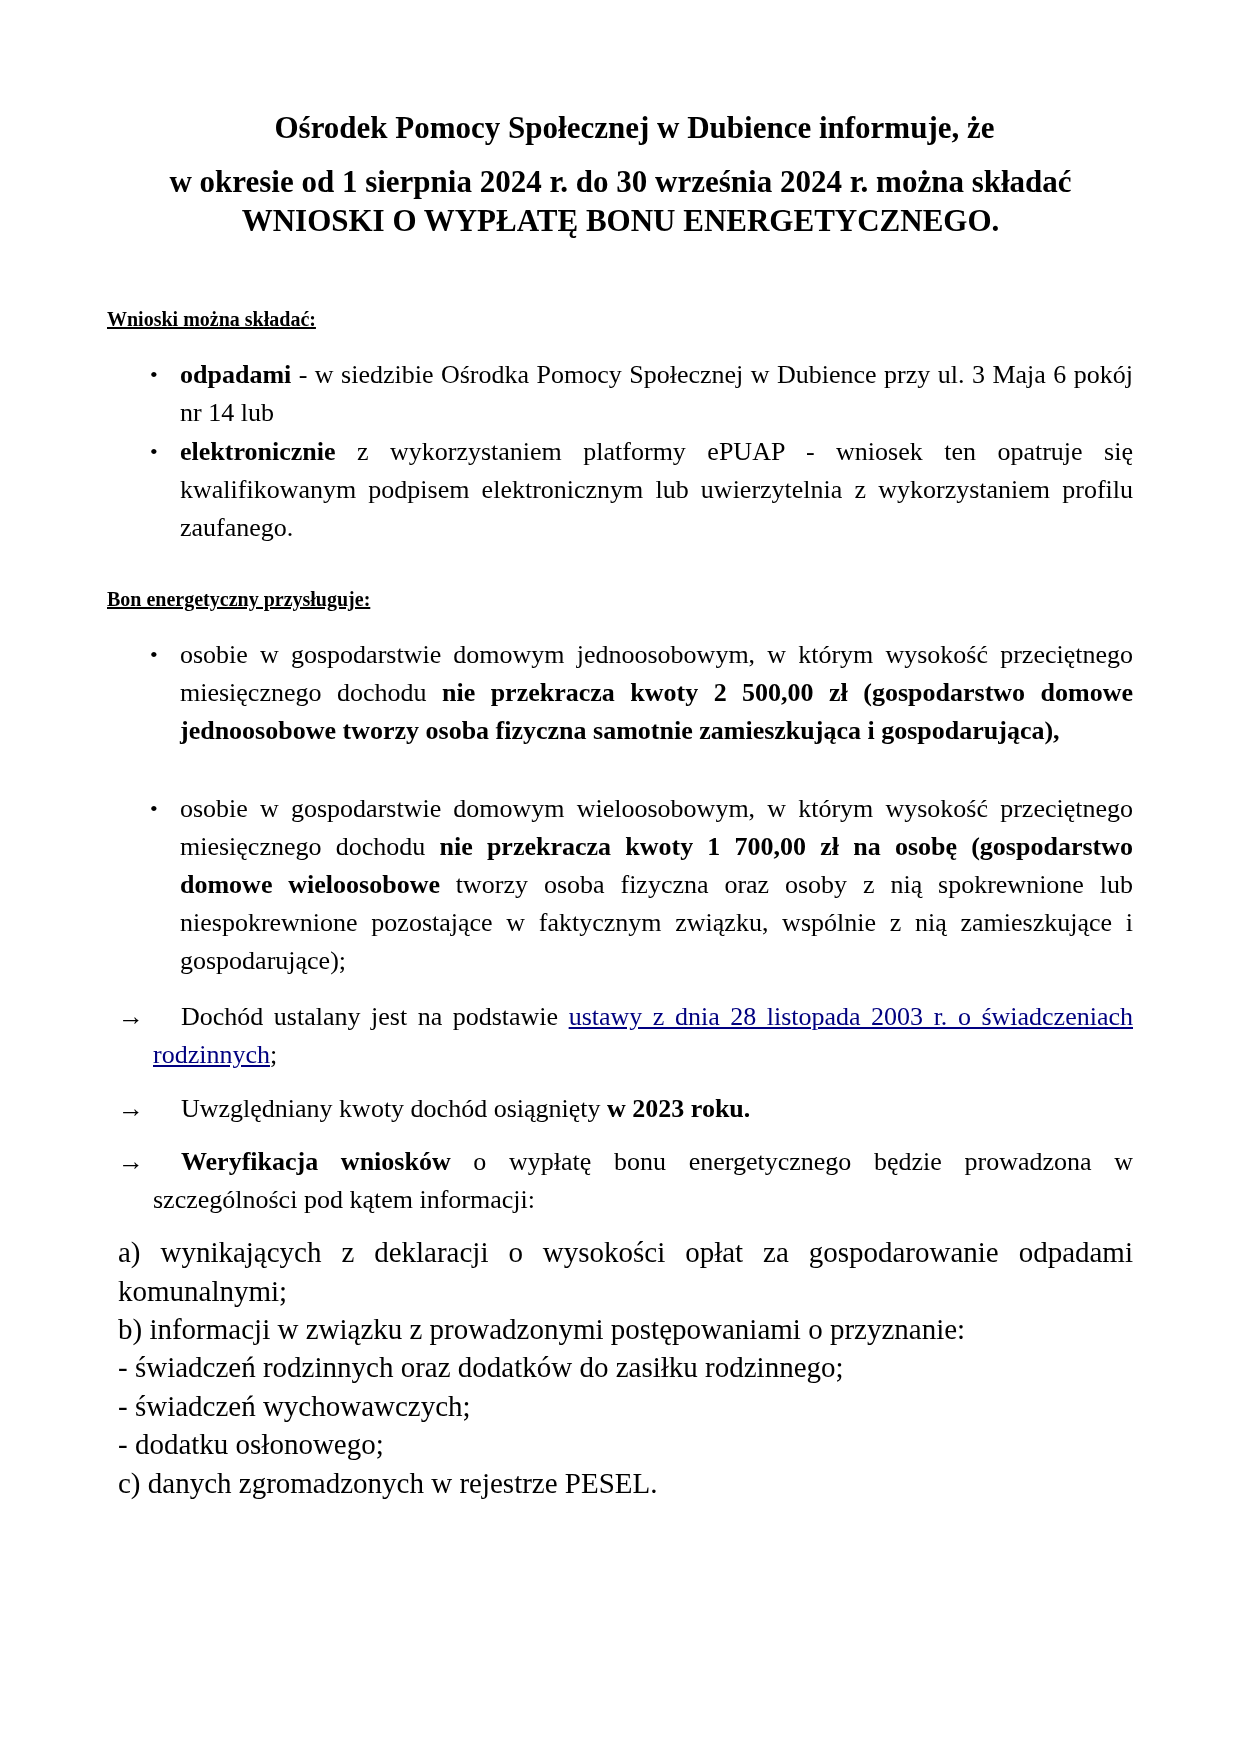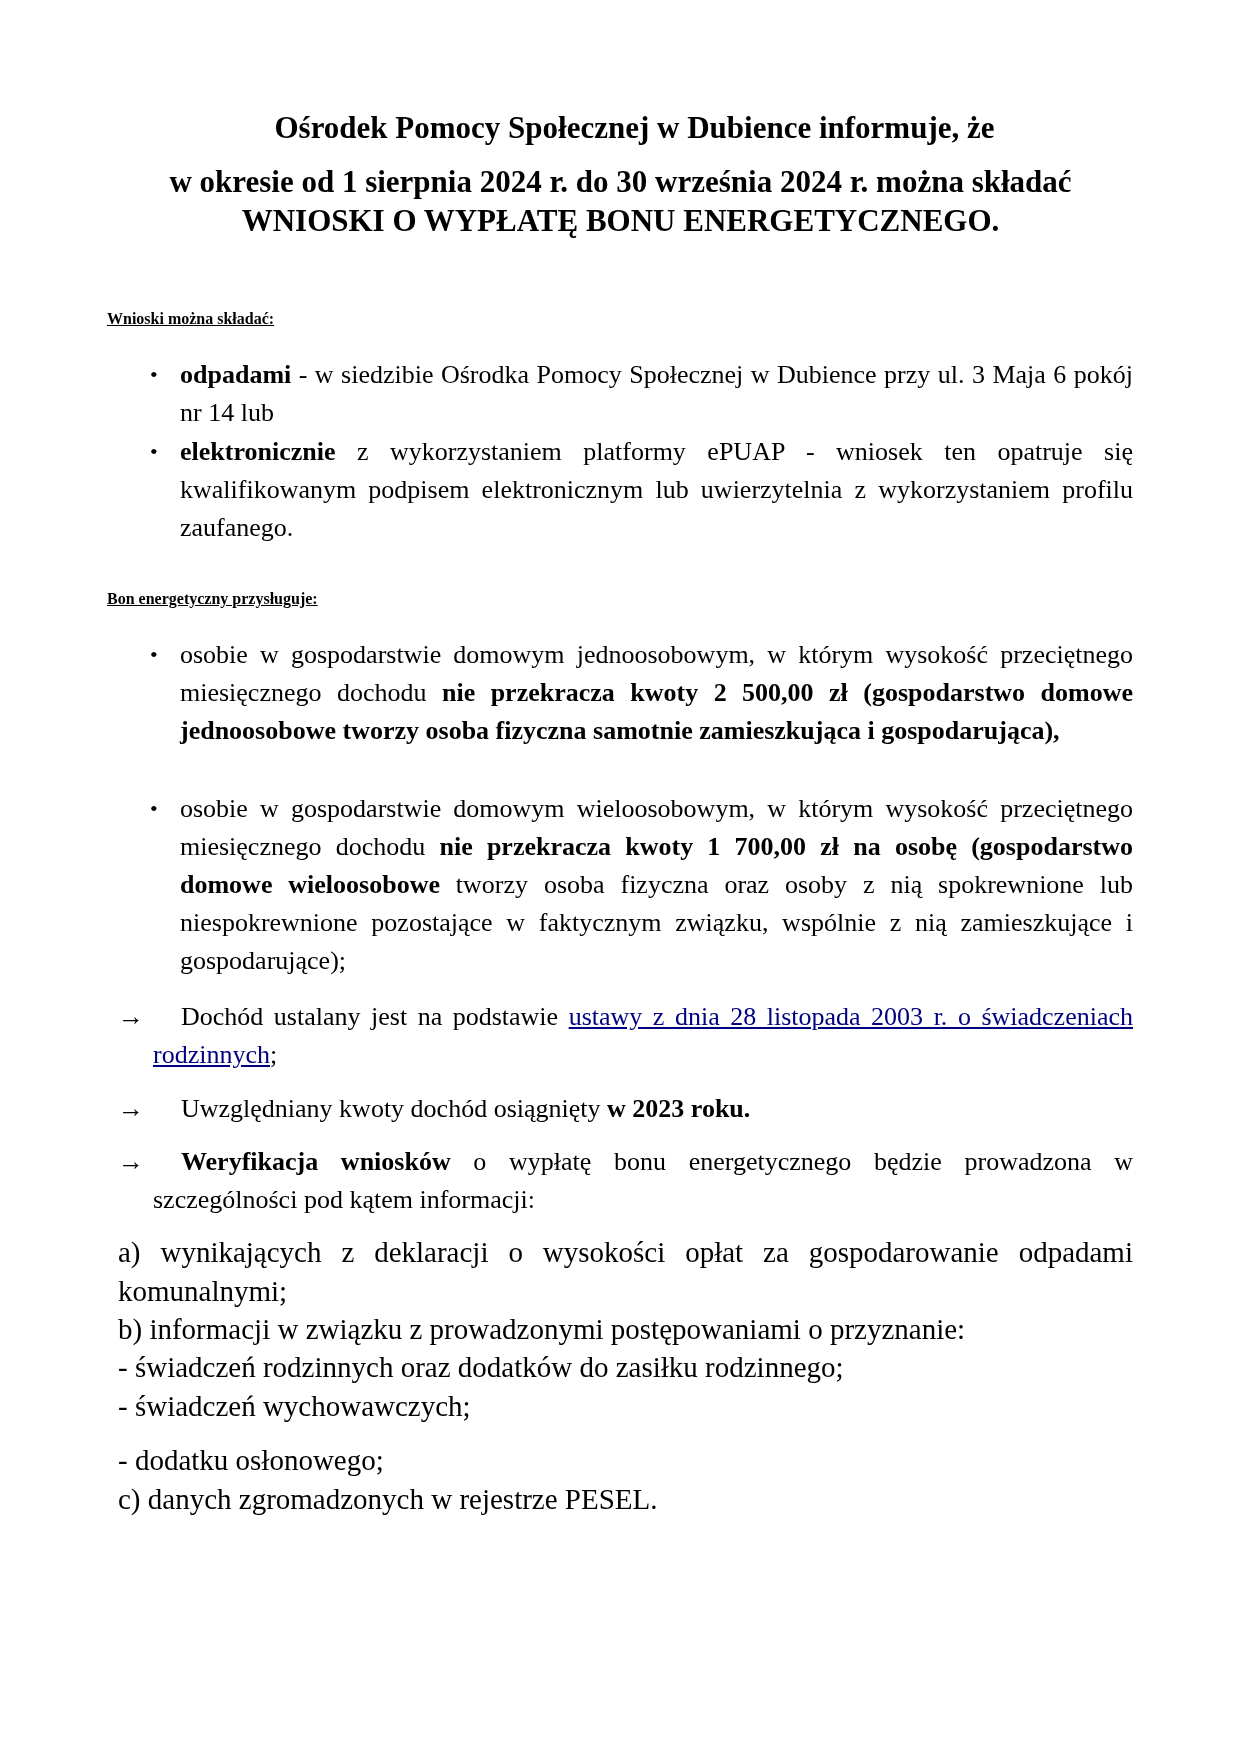--- a/index.html
+++ b/index.html
@@ -11,7 +11,7 @@
   .t1 { top: 109px; padding-left: 28px; box-sizing: border-box; }
   .t2 { top: 163px; }
   .t3 { top: 202px; }
-  .heading { position: absolute; left: 107px; font-weight: bold; font-size: 16px;
+  .heading { position: absolute; left: 107px; font-weight: bold; font-size: 20px;
              text-decoration: underline; line-height: 32px; }
   .bullet { position: absolute; font-size: 26px; line-height: 38px; }
   .bullet .dot { position: absolute; left: -30px; top: 0; font-size: 22px; }

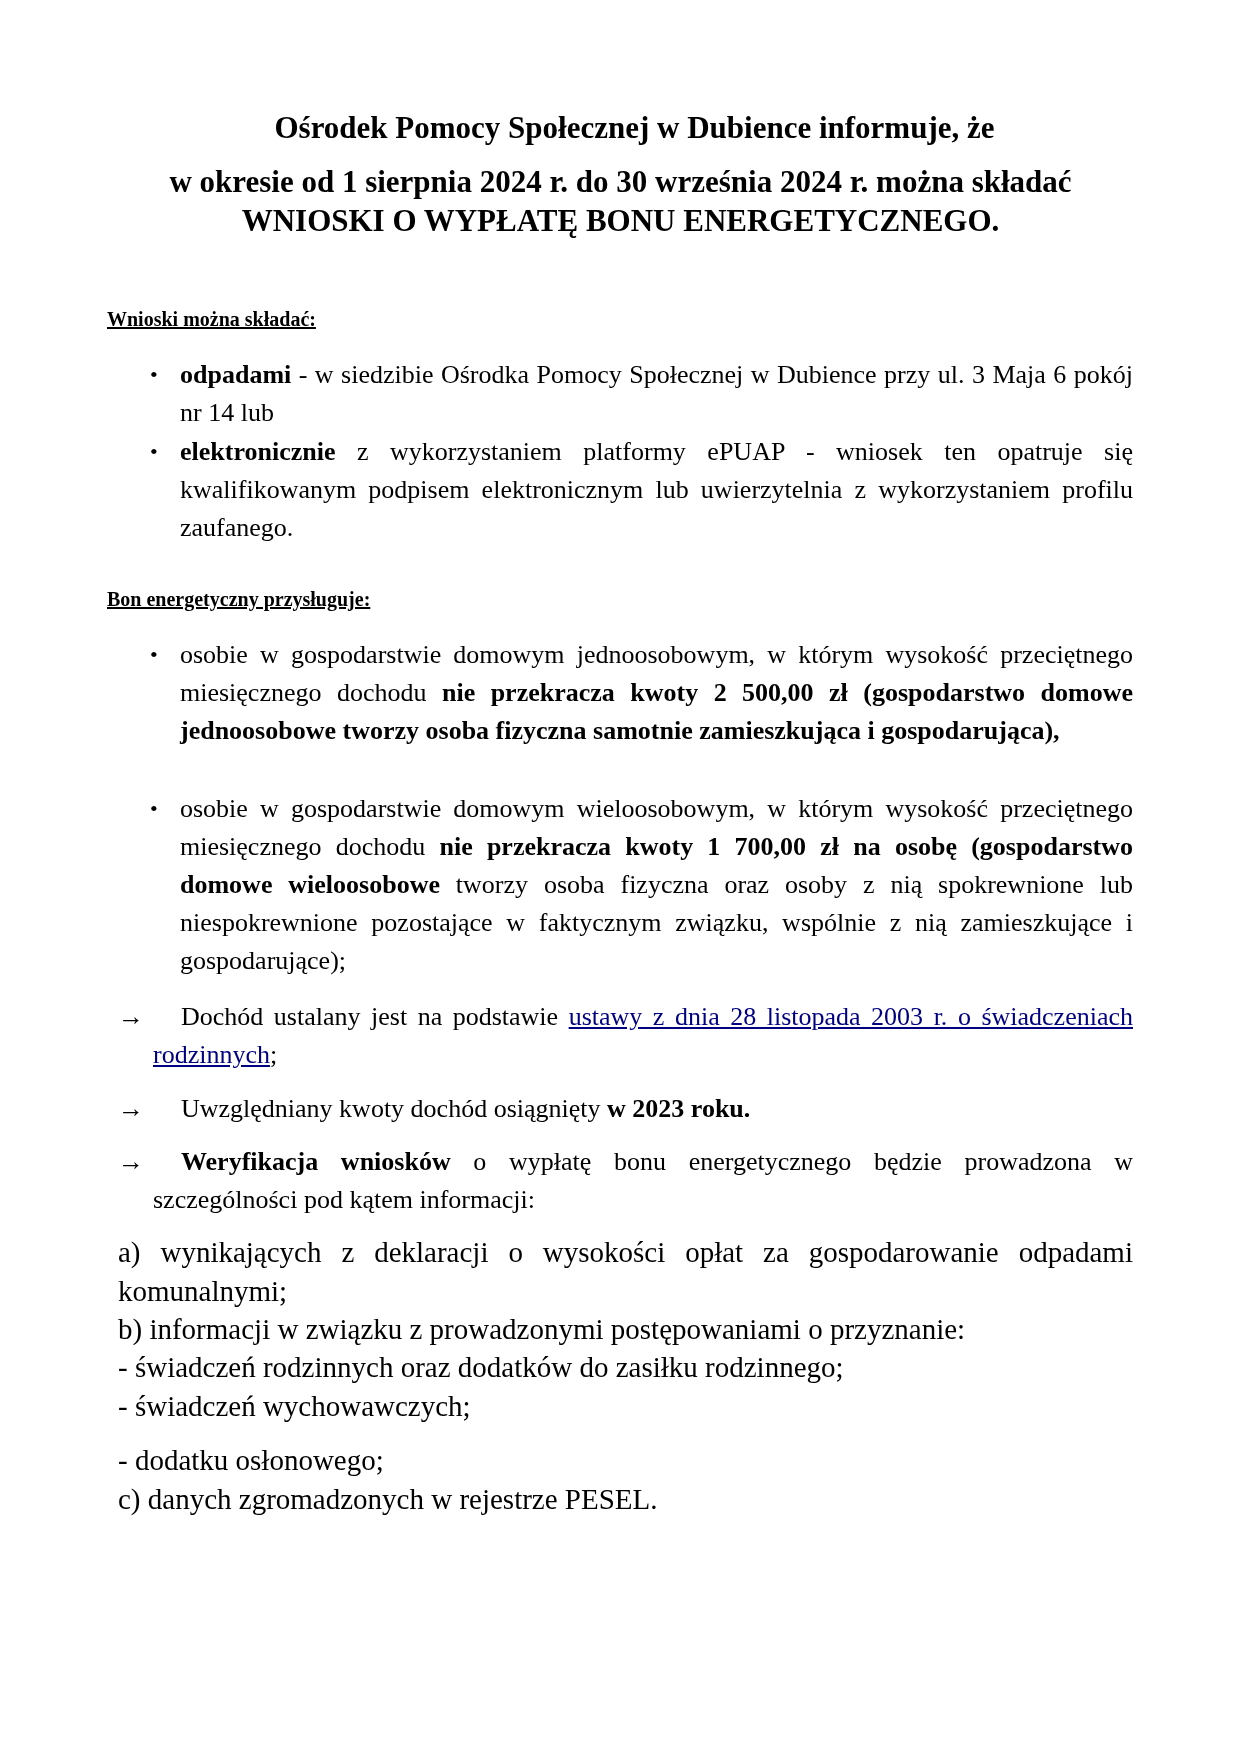--- a/index.html
+++ b/index.html
@@ -73,7 +73,7 @@
   <div class="plain" style="top:1310px;">b) informacji w związku z prowadzonymi postępowaniami o  przyznanie:</div>
   <div class="plain" style="top:1348px;">- świadczeń rodzinnych oraz dodatków do zasiłku rodzinnego;</div>
   <div class="plain" style="top:1387px;">- świadczeń wychowawczych;</div>
-  <div class="plain" style="top:1425px;margin-top:16px;">- dodatku osłonowego;</div>
+  <div class="plain" style="top:1425px;">- dodatku osłonowego;</div>
   <div class="plain" style="top:1464px;margin-top:16px;">c) danych zgromadzonych w rejestrze PESEL.</div>
 
 </div>

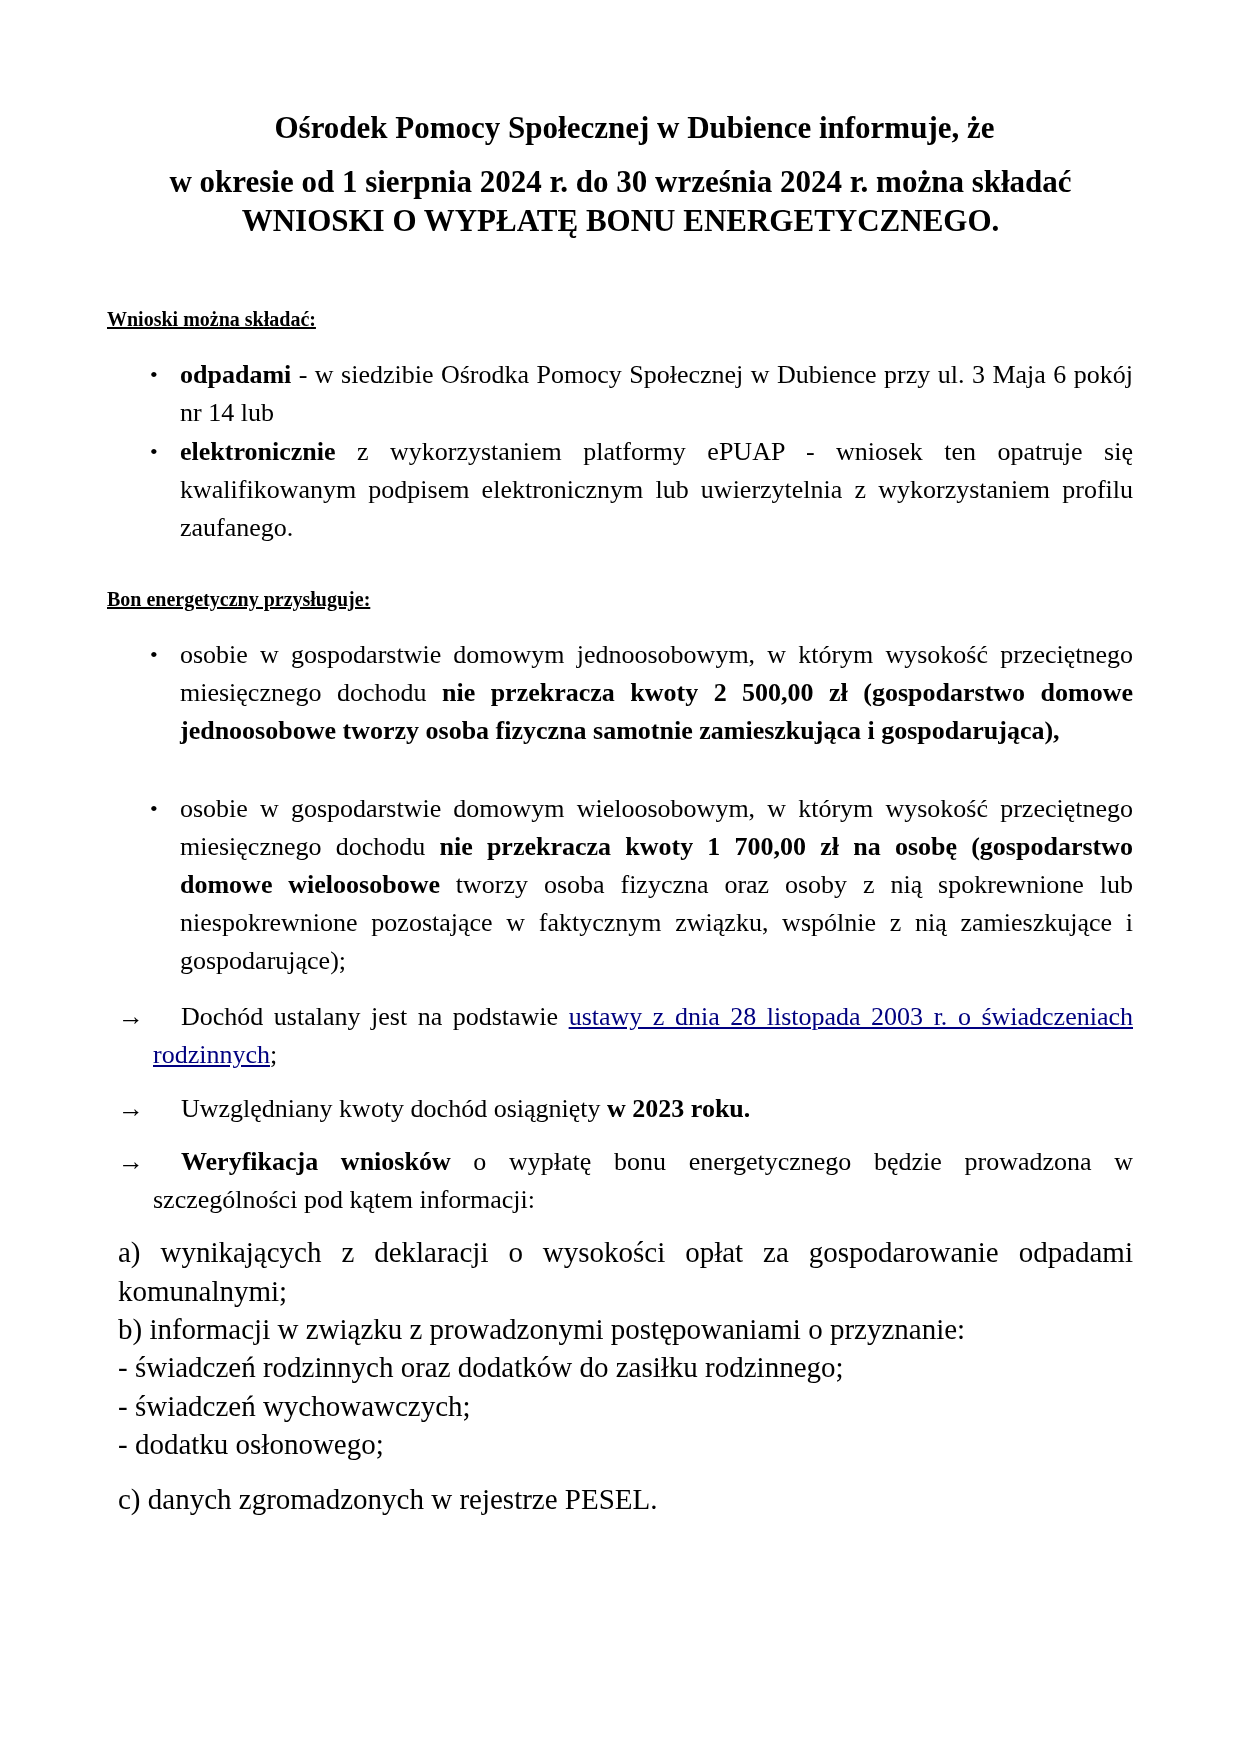--- a/index.html
+++ b/index.html
@@ -74,7 +74,7 @@
   <div class="plain" style="top:1348px;">- świadczeń rodzinnych oraz dodatków do zasiłku rodzinnego;</div>
   <div class="plain" style="top:1387px;">- świadczeń wychowawczych;</div>
   <div class="plain" style="top:1425px;">- dodatku osłonowego;</div>
-  <div class="plain" style="top:1464px;margin-top:16px;">c) danych zgromadzonych w rejestrze PESEL.</div>
+  <div class="plain" style="top:1464px;">c) danych zgromadzonych w rejestrze PESEL.</div>
 
 </div>
 

